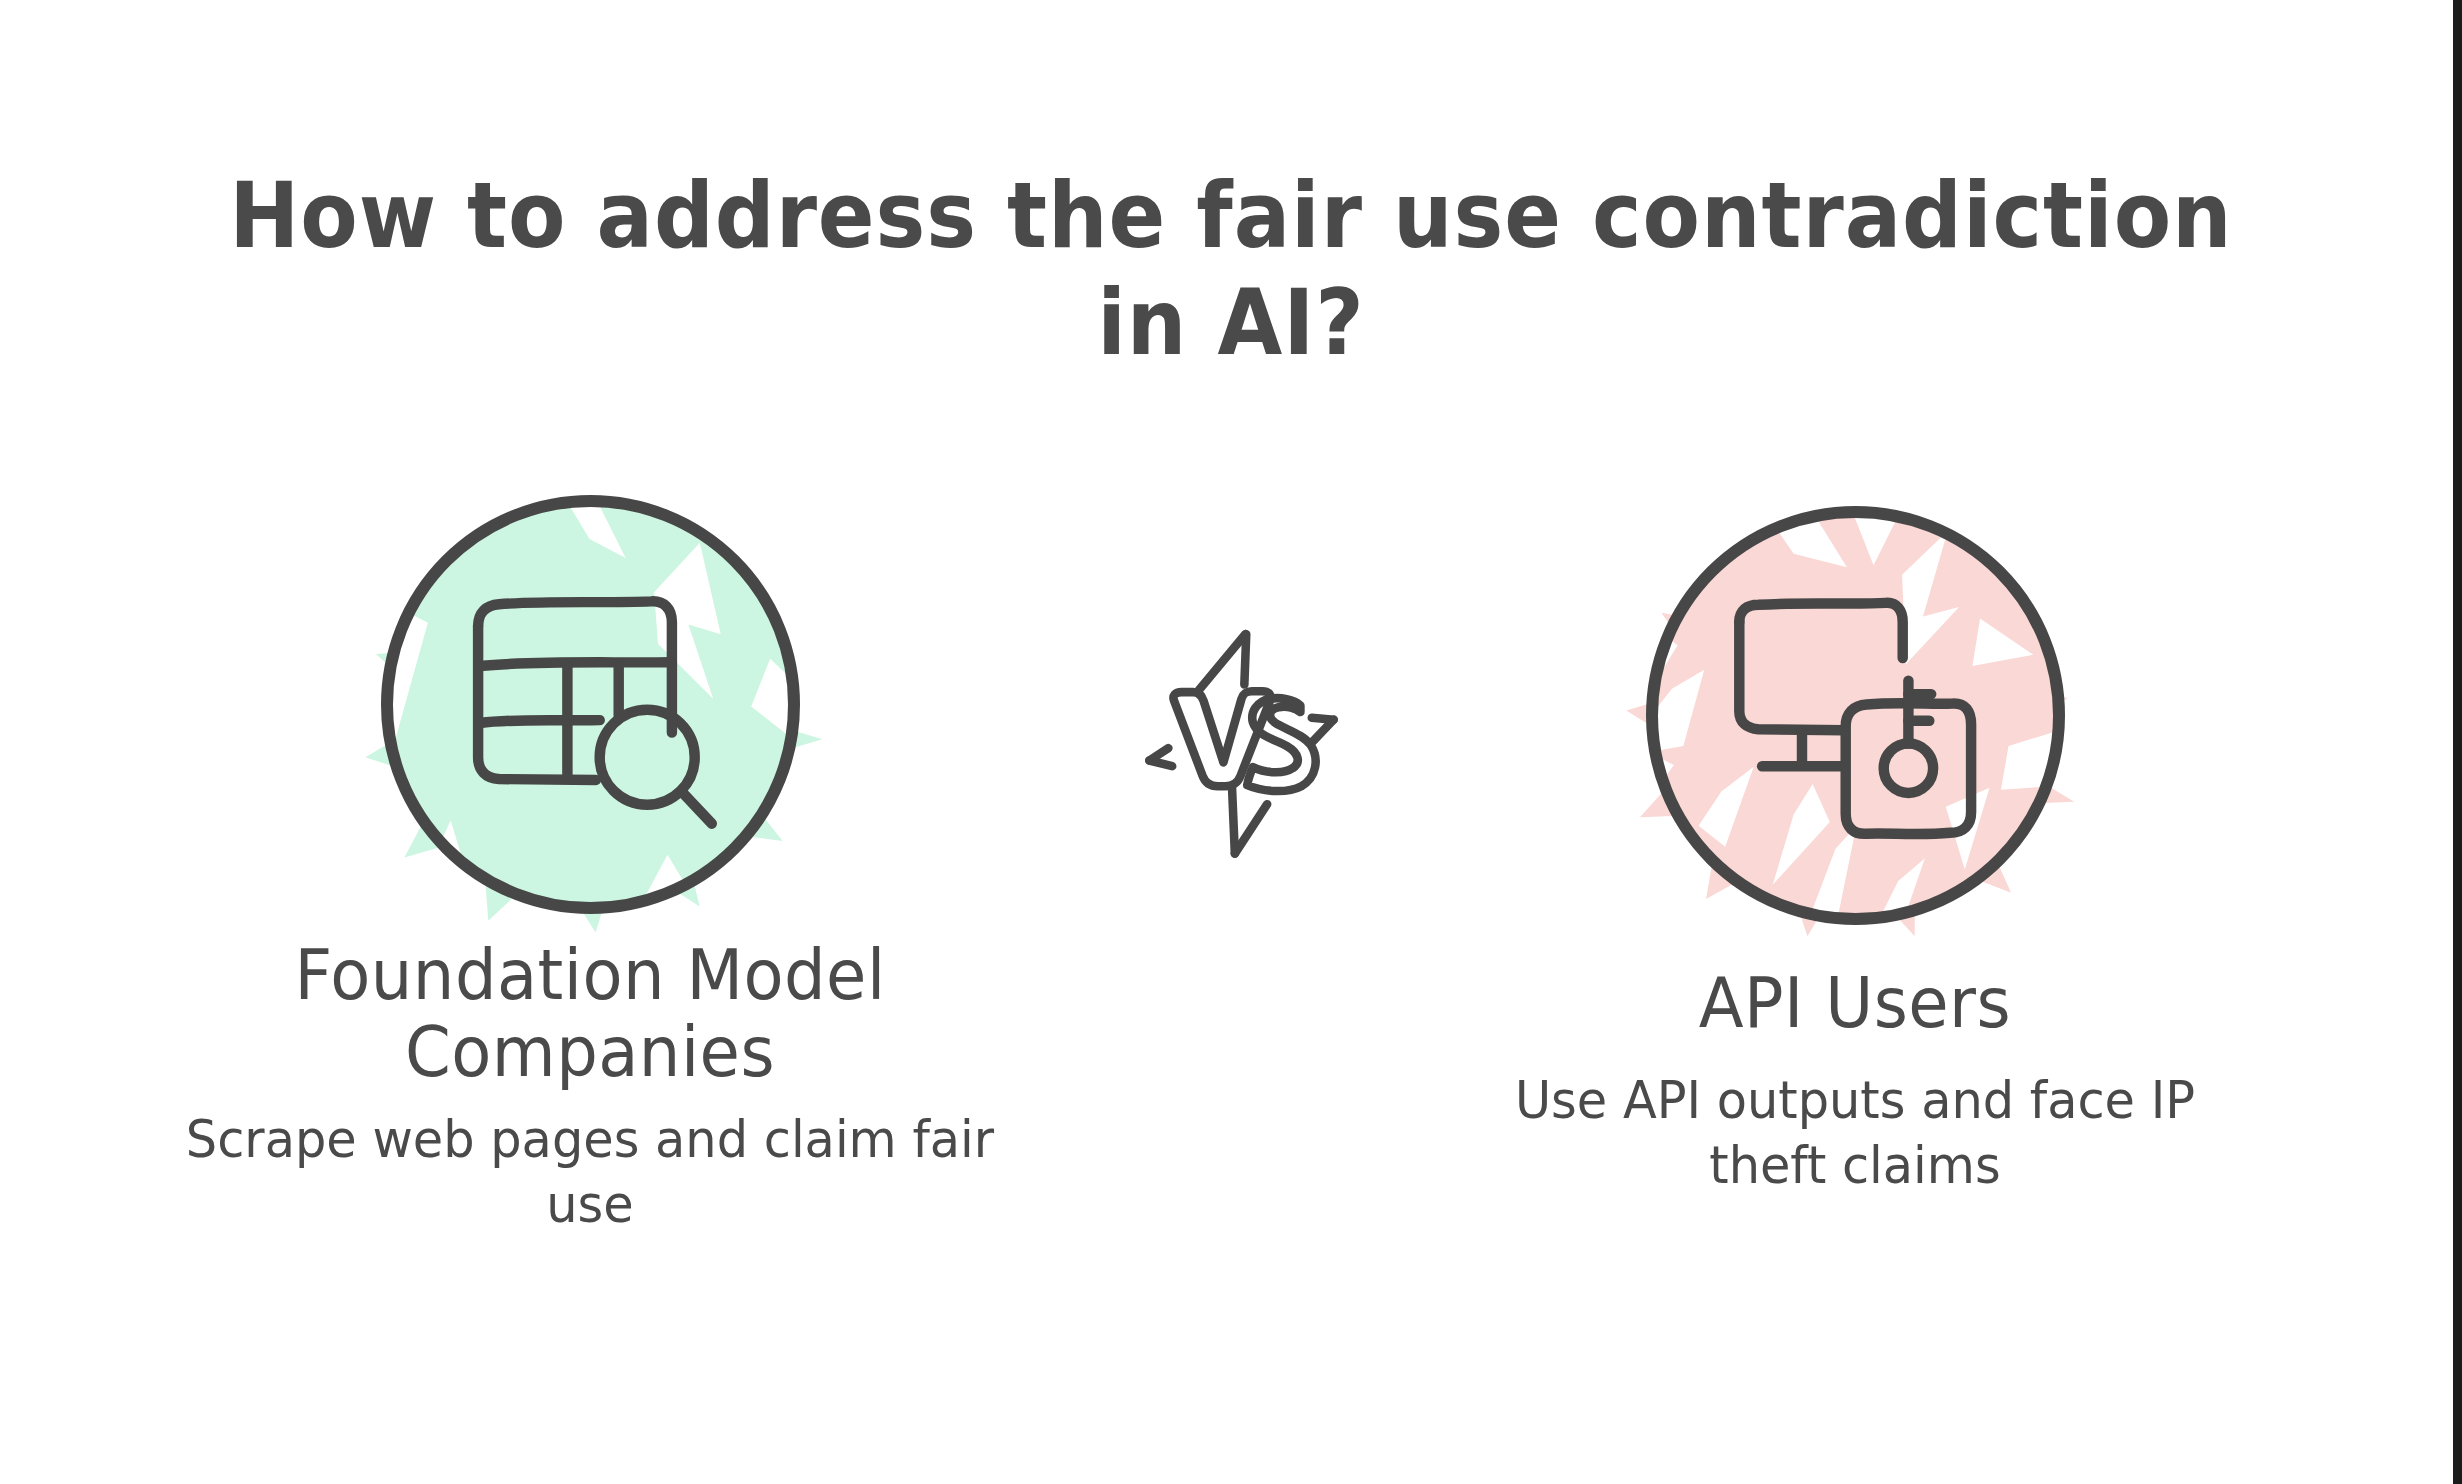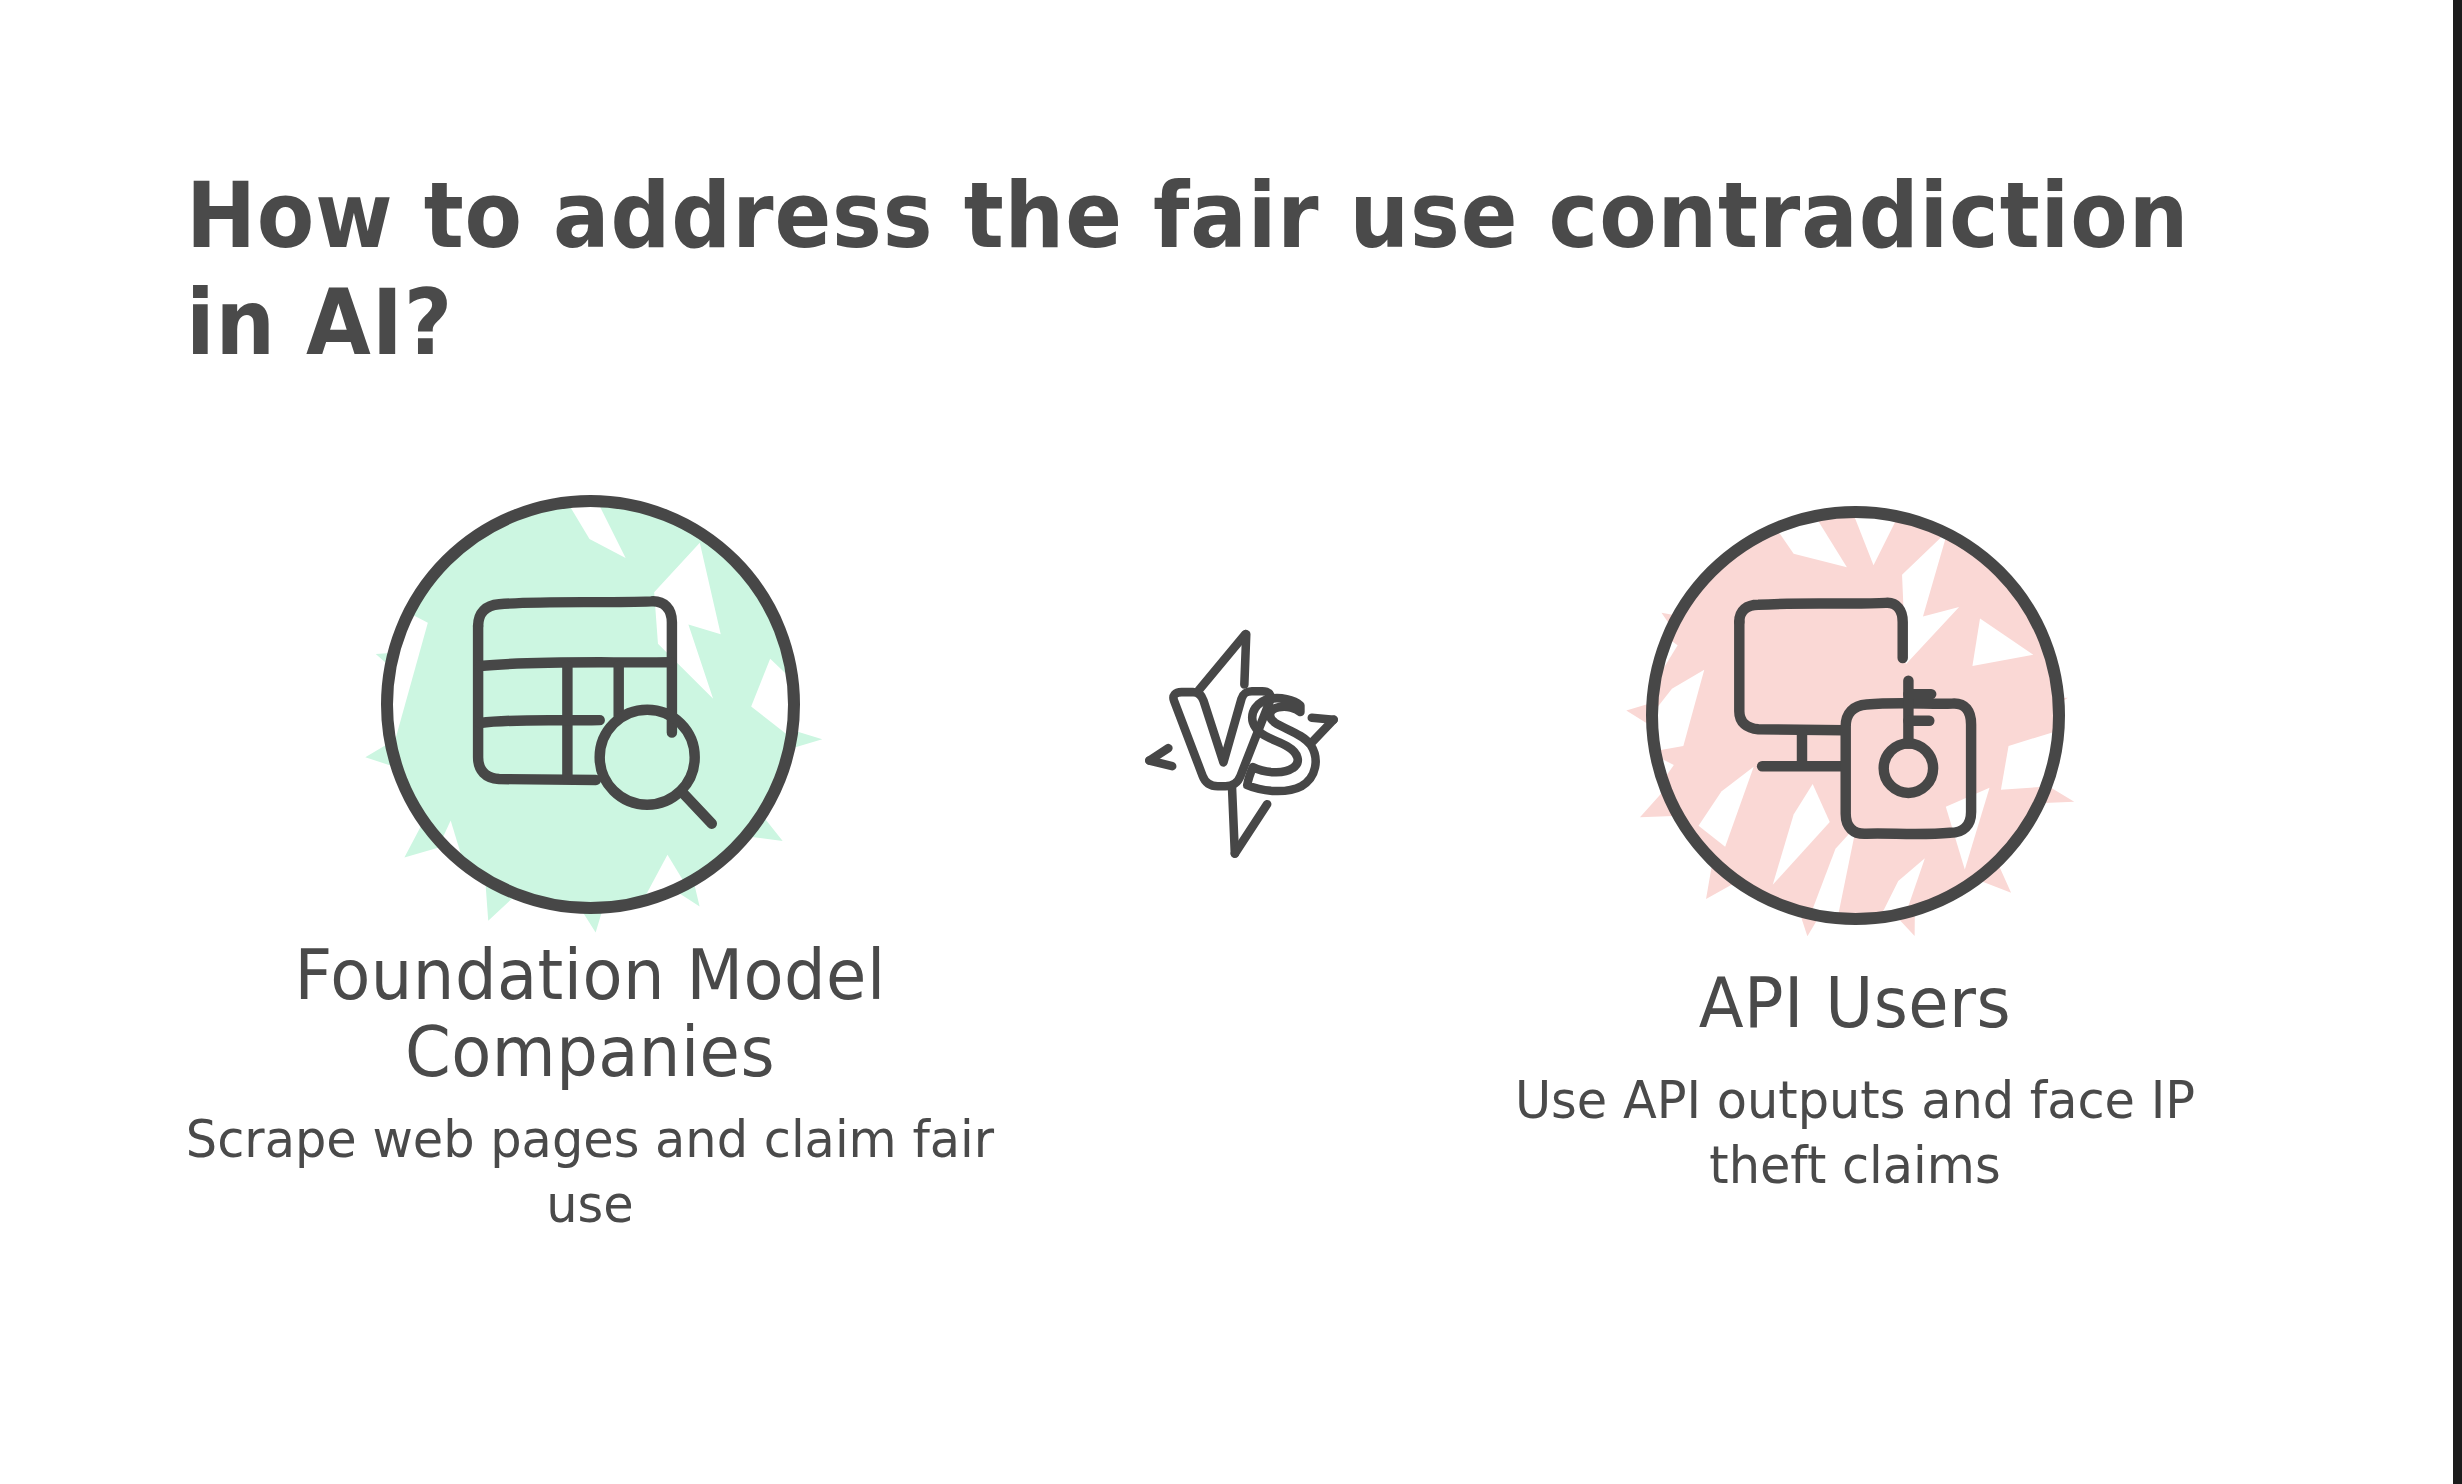--- a/index.html
+++ b/index.html
@@ -30,6 +30,7 @@
     left: 95px;
     top: 162px;
     width: 2272px;
+    text-align: center;
   }
   #title-text {
     font-family: "DejaVu Sans", sans-serif;

